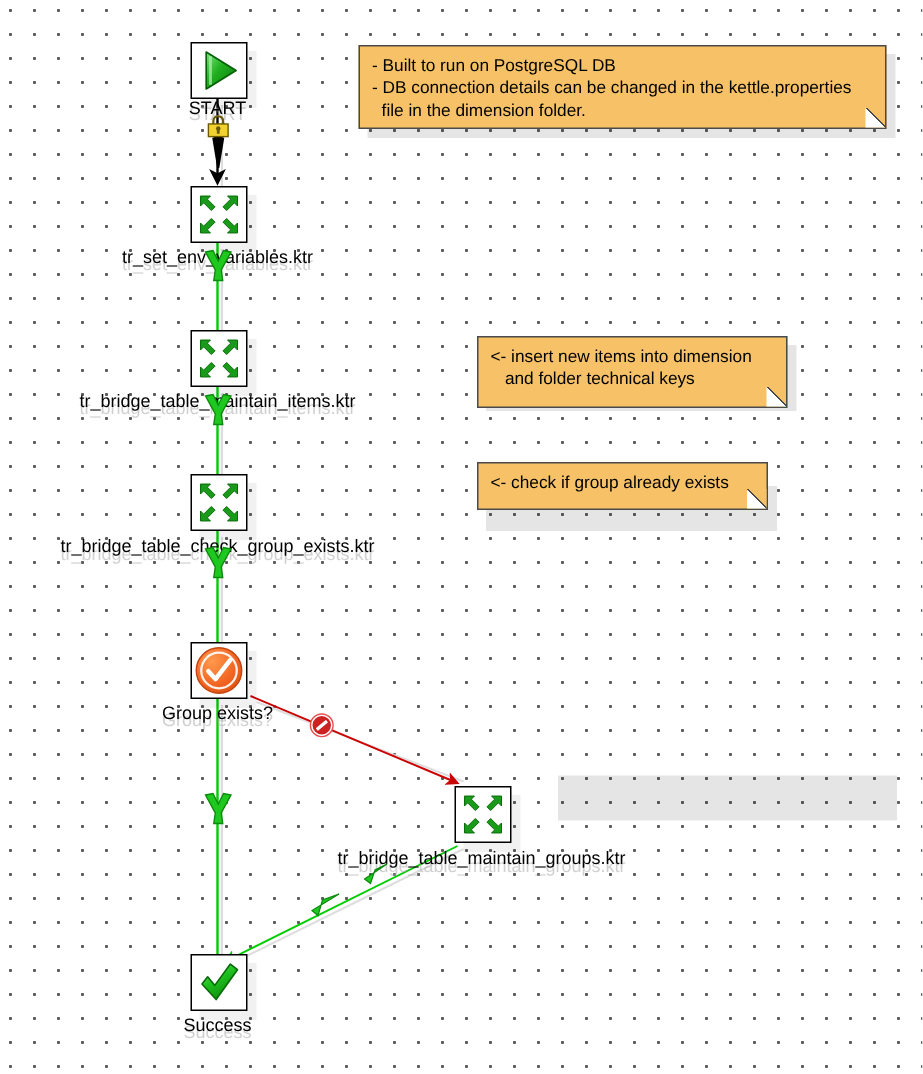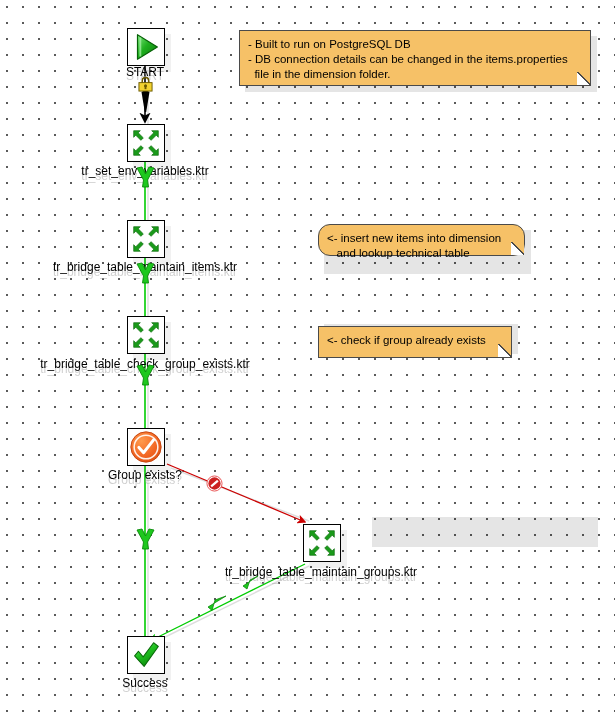--- a/index.html
+++ b/index.html
@@ -315,7 +315,7 @@
   <div class="note-shadow" style="left:245px; top:36px; width:352px; height:56px;"></div>
   <div class="note" style="left:239px; top:30px; width:352px; height:56px;">
     <span class="note-line">- Built to run on PostgreSQL DB</span>
-    <span class="note-line">- DB connection details can be changed in the items.properties</span>
+    <span class="note-line">- DB connection details can be changed in the kettle.properties</span>
     <span class="note-line">  file in the dimension folder.</span>
     <span class="fold-diag"></span>
   </div>

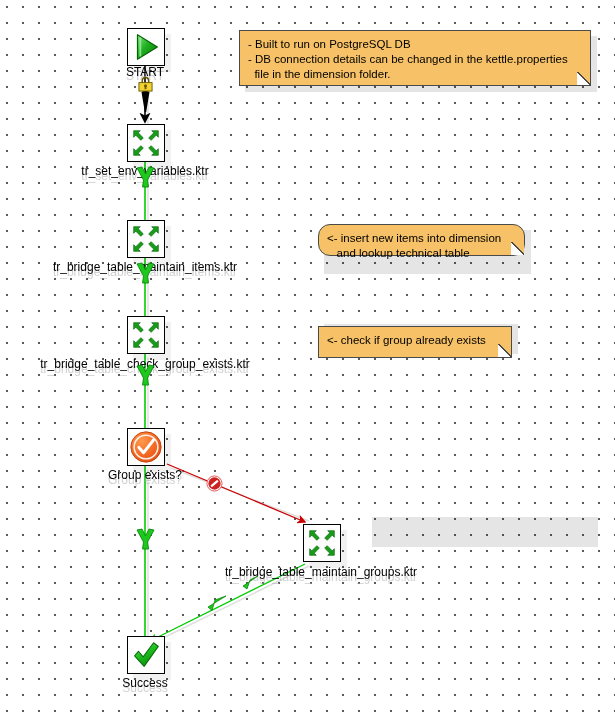--- a/index.html
+++ b/index.html
@@ -321,7 +321,7 @@
   </div>
 
   <div class="note-shadow" style="left:324px; top:230px; width:207px; height:44px;"></div>
-  <div class="note" style="left:318px; top:224px; width:207px; height:32px;border-radius:12px;">
+  <div class="note" style="left:318px; top:224px; width:207px; height:48px;">
     <span class="note-line">&lt;- insert new items into dimension</span>
     <span class="note-line">   and lookup technical table</span>
     <span class="fold-diag"></span>

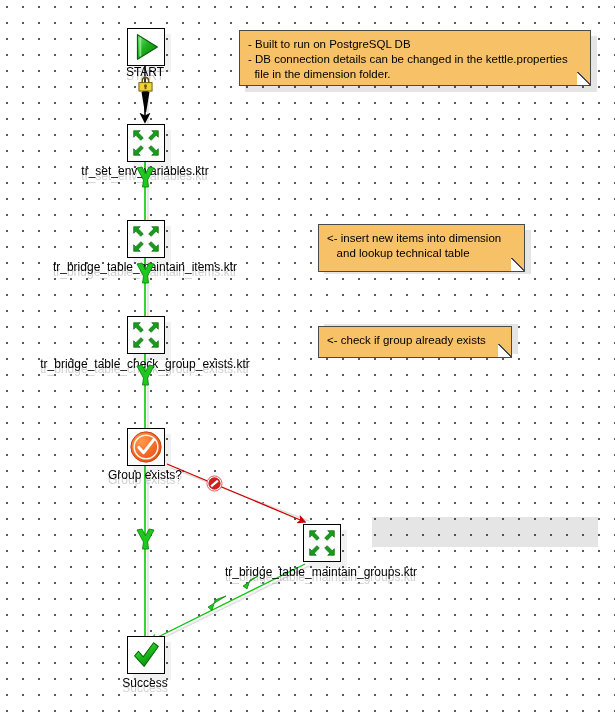--- a/index.html
+++ b/index.html
@@ -323,7 +323,7 @@
   <div class="note-shadow" style="left:324px; top:230px; width:207px; height:44px;"></div>
   <div class="note" style="left:318px; top:224px; width:207px; height:48px;">
     <span class="note-line">&lt;- insert new items into dimension</span>
-    <span class="note-line">   and lookup technical table</span>
+    <span class="note-line">   and folder technical keys</span>
     <span class="fold-diag"></span>
   </div>
 

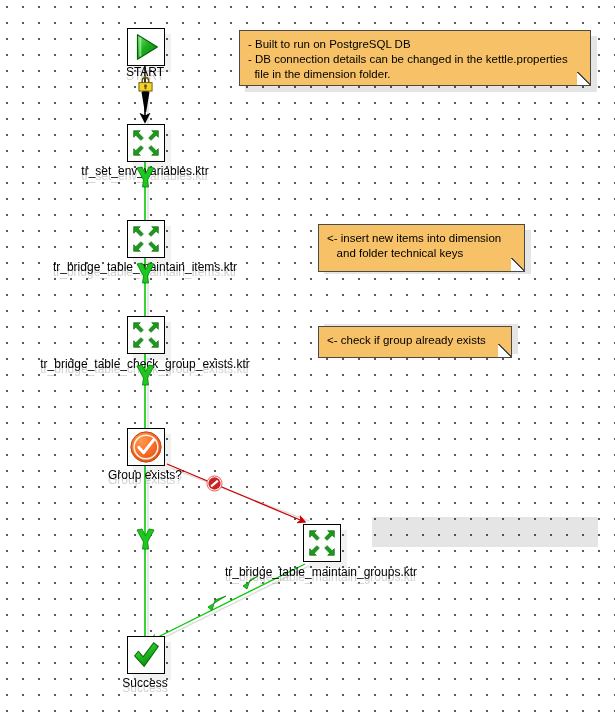--- a/index.html
+++ b/index.html
@@ -328,7 +328,7 @@
   </div>
 
   <div class="note-shadow" style="left:324px; top:324px; width:194px; height:30px;"></div>
-  <div class="note" style="left:318px; top:326px; width:194px; height:30px;">
+  <div class="note" style="left:318px; top:308px; width:194px; height:30px;">
     <span class="note-line">&lt;- check if group already exists</span>
     <span class="fold-diag"></span>
   </div>

